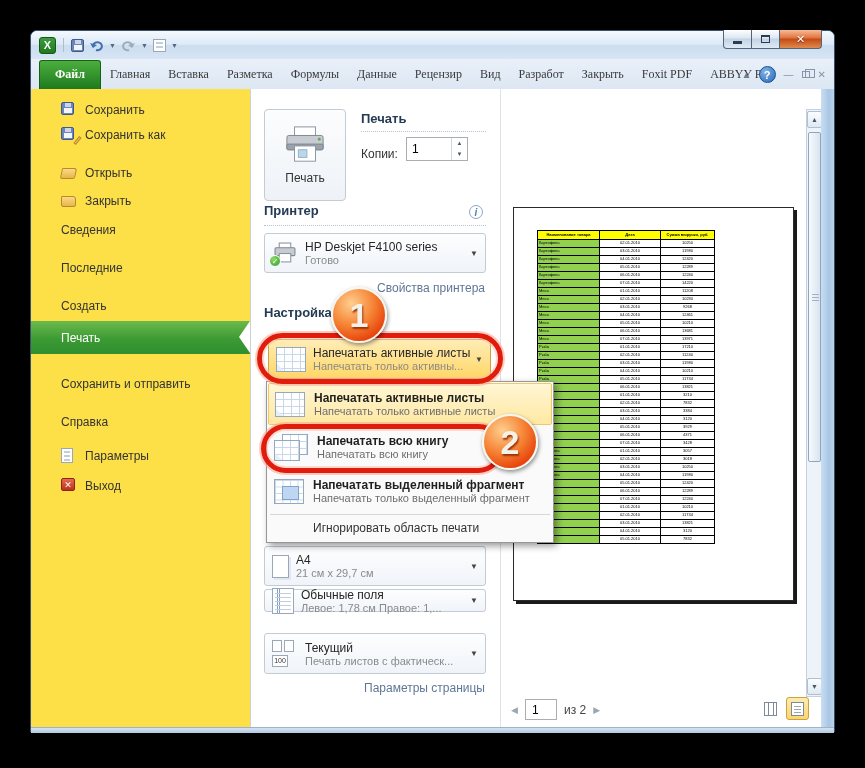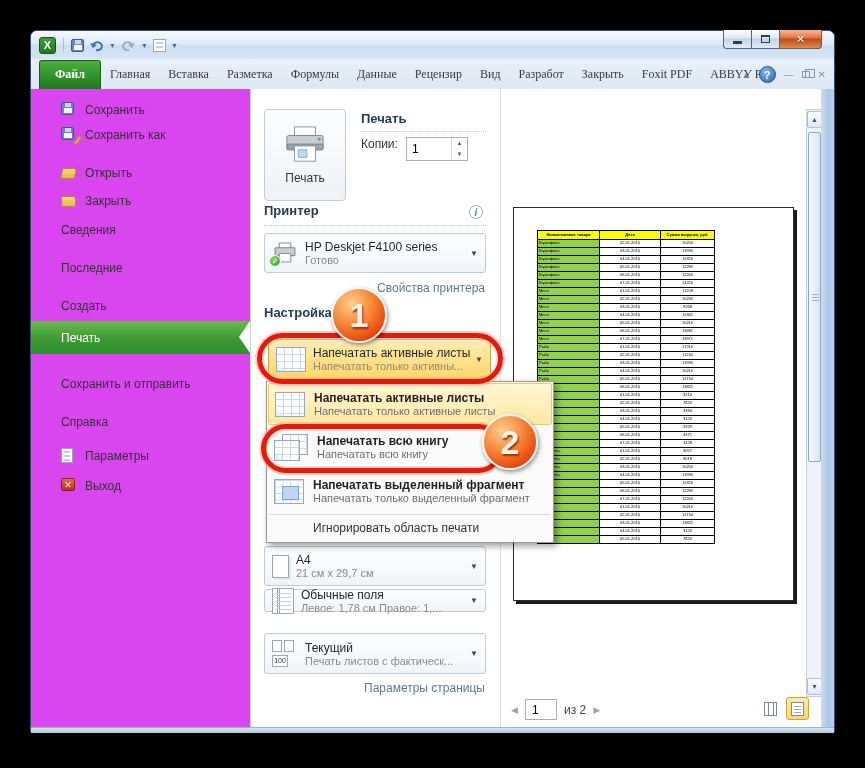--- a/index.html
+++ b/index.html
@@ -51,7 +51,7 @@
   .window-bottom { height:6px; background:linear-gradient(#D5E3F2,#B2C9E0); border-top:1px solid #9FB4CB; }
 
   
-  .sidebar { width:220px; border-right:1px solid #CBD2D8; position:relative; background:#d946ef; flex:none; }
+  .sidebar { width:220px; border-right:1px solid #CBD2D8; position:relative; background:#fde047; flex:none; }
   .sb-item { position:absolute; left:0; width:100%; font-size:12px; color:#333; display:flex; align-items:center; }
   .sb-cmd { padding-left:30px; gap:8px; height:22px; }
   .sb-tab { padding-left:30px; height:22px; }

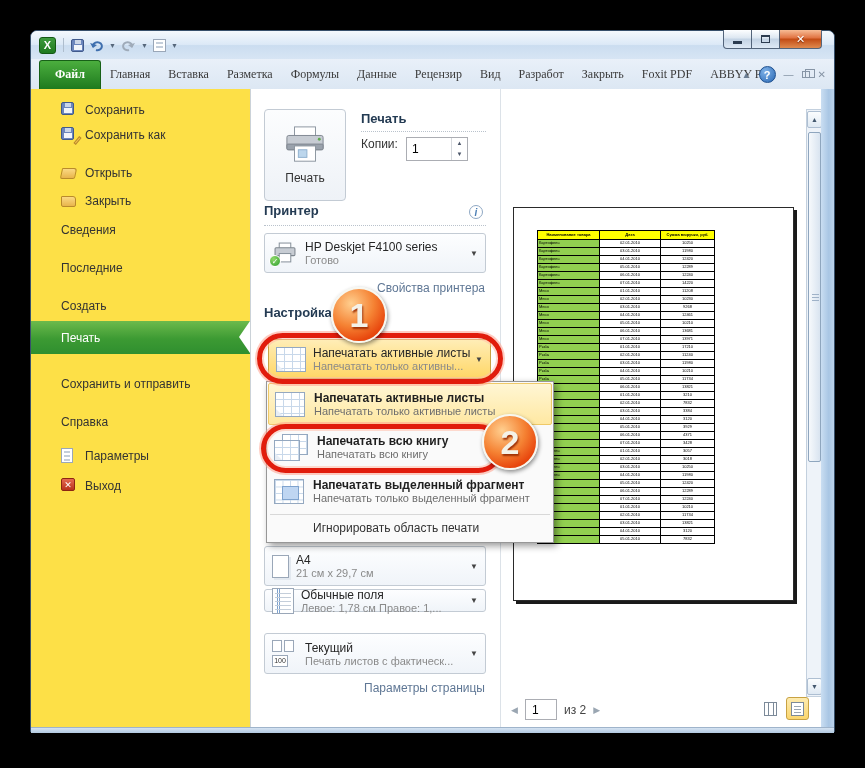--- a/index.html
+++ b/index.html
@@ -77,7 +77,7 @@
   .print-big-btn { position:absolute; left:13px; top:20px; width:82px; height:92px; border:1px solid #C3CBD4; border-radius:4px;
                    background:linear-gradient(#FCFDFE,#EEF2F7); display:flex; flex-direction:column; align-items:center;
                    justify-content:center; gap:6px; font-size:12px; color:#333; cursor:pointer; }
-  .copies-row { position:absolute; left:110px; top:48px; display:flex; align-items:flex-start; gap:8px; font-size:12px; color:#333; }
+  .copies-row { position:absolute; left:110px; top:48px; display:flex; align-items:flex-end; gap:8px; font-size:12px; color:#333; }
   .spinbox { display:flex; border:1px solid #ABADB3; background:#fff; width:62px; height:24px; }
   .copies-input { width:44px; border:none; outline:none; font-size:12px; padding-left:5px; }
   .spin-arrows { width:16px; border-left:1px solid #D5D8DC; display:flex; flex-direction:column; }

